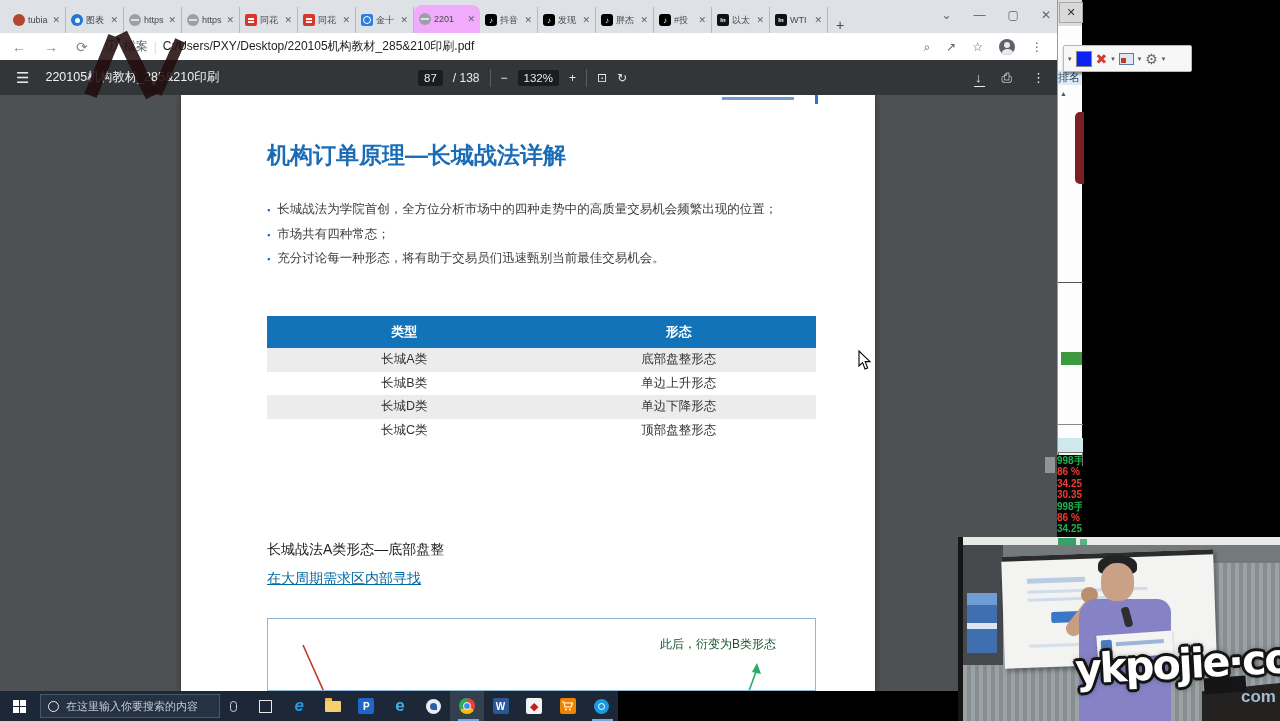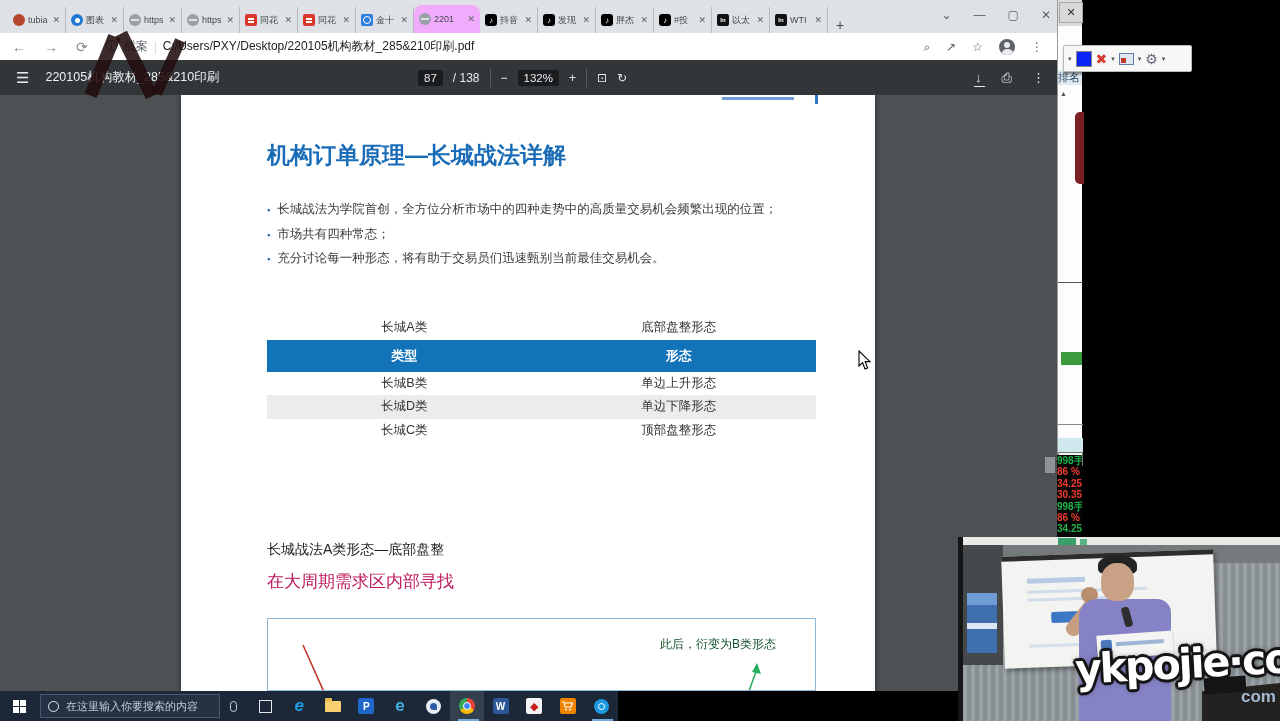--- a/index.html
+++ b/index.html
@@ -351,13 +351,13 @@
       <table id="dtable">
         <tbody>
             <tr>
+          <th>类型</th>
+          <th>形态</th>
+        </tr>
+        <tr>
               <td>长城A类</td>
               <td>底部盘整形态</td>
             </tr>
-        <tr>
-          <th>类型</th>
-          <th>形态</th>
-        </tr>
         <tr>
               <td>长城B类</td>
               <td>单边上升形态</td>

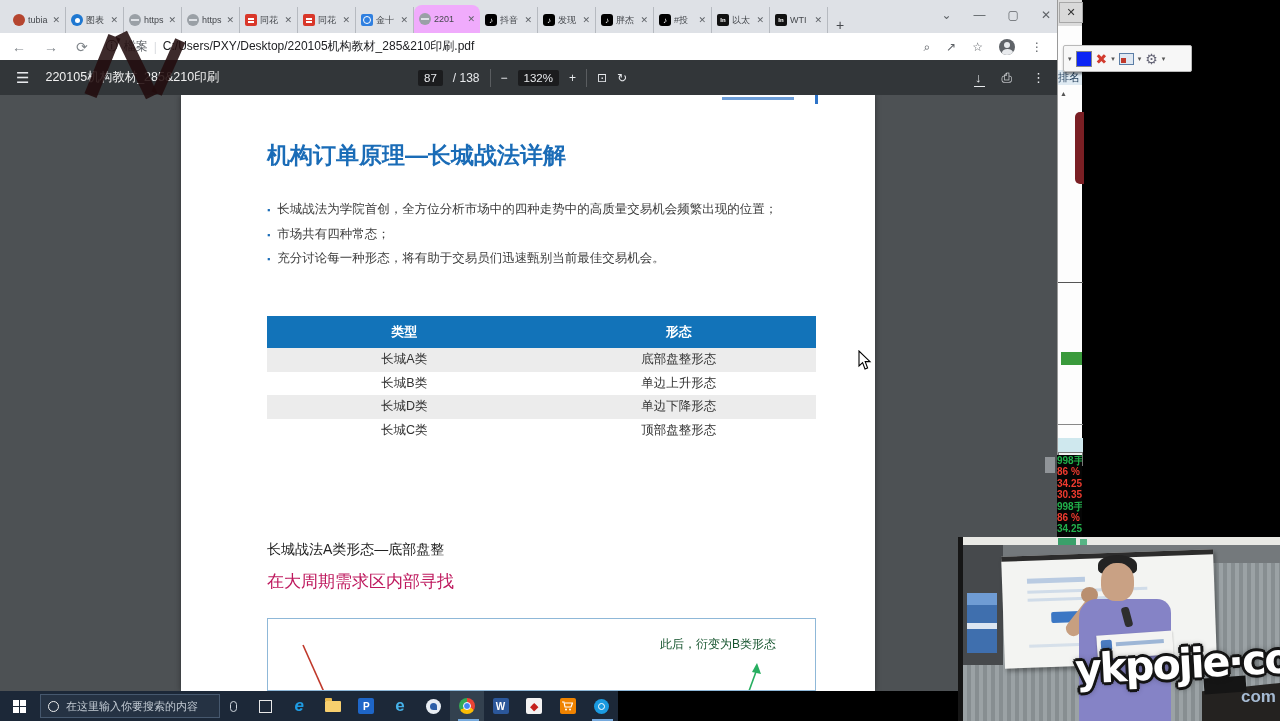--- a/index.html
+++ b/index.html
@@ -76,7 +76,7 @@
   #dtable td { height:23.5px; }
   #dtable tr:nth-child(even) td { background:#ececec; }
   #sec-h { position:absolute; left:86px; top:446px; font-size:14px; font-weight:normal; color:#222; }
-  #sec-sub { position:absolute; left:86px; top:475px; font-size:17px; color:#be185d; }
+  #sec-sub { position:absolute; left:86px; top:475px; font-size:14px; color:#0369a1;text-decoration:underline; }
   #figurebox { position:absolute; left:86px; top:523px; width:549px; height:73px;
                border:1px solid #8fb8d8; background:#fff; overflow:hidden; }
   #fignote { position:absolute; left:392px; top:17px; font-size:12px; color:#14532d; }

